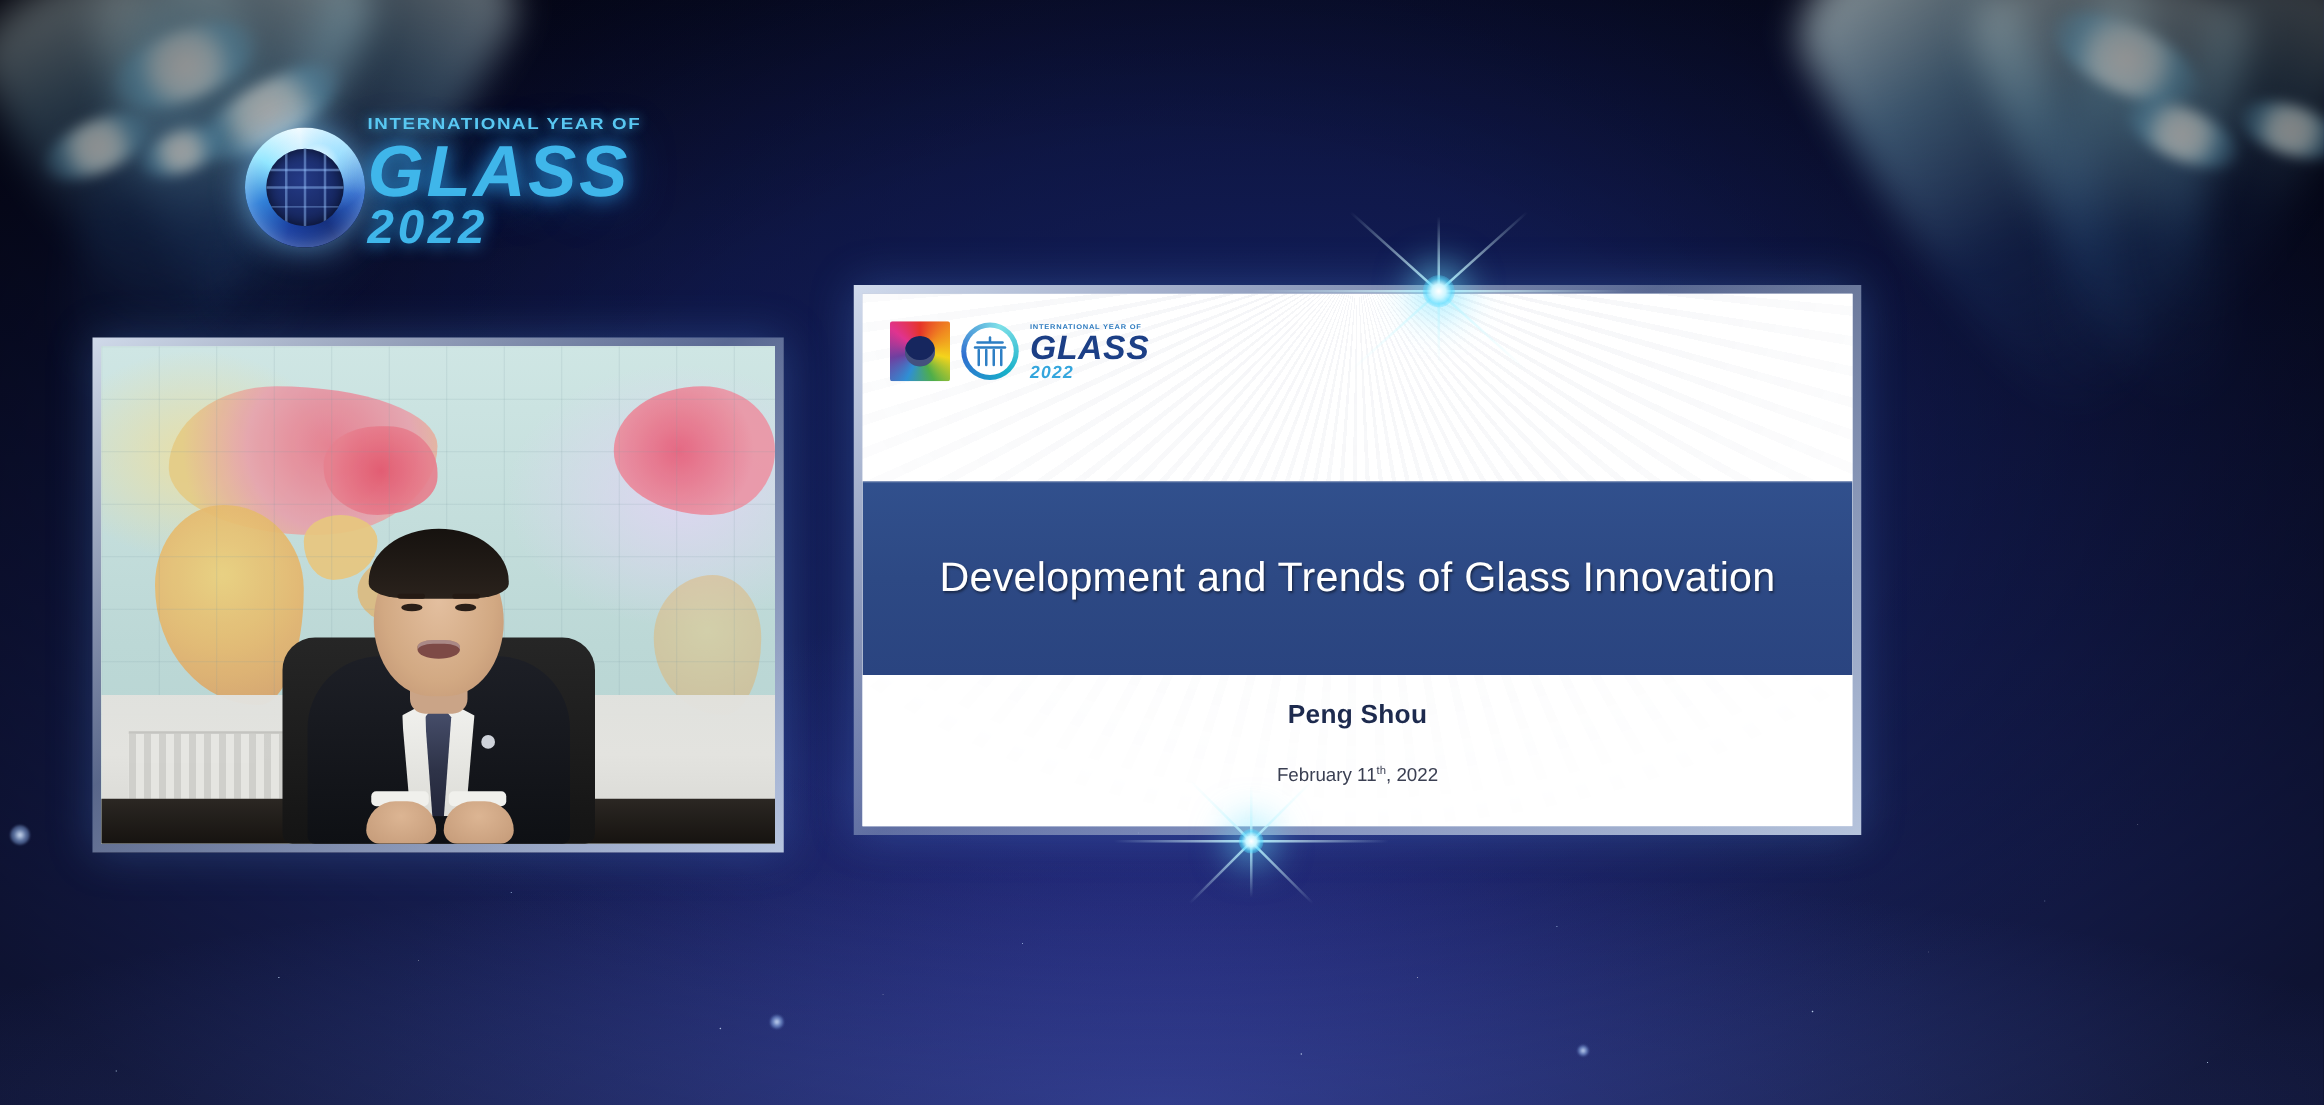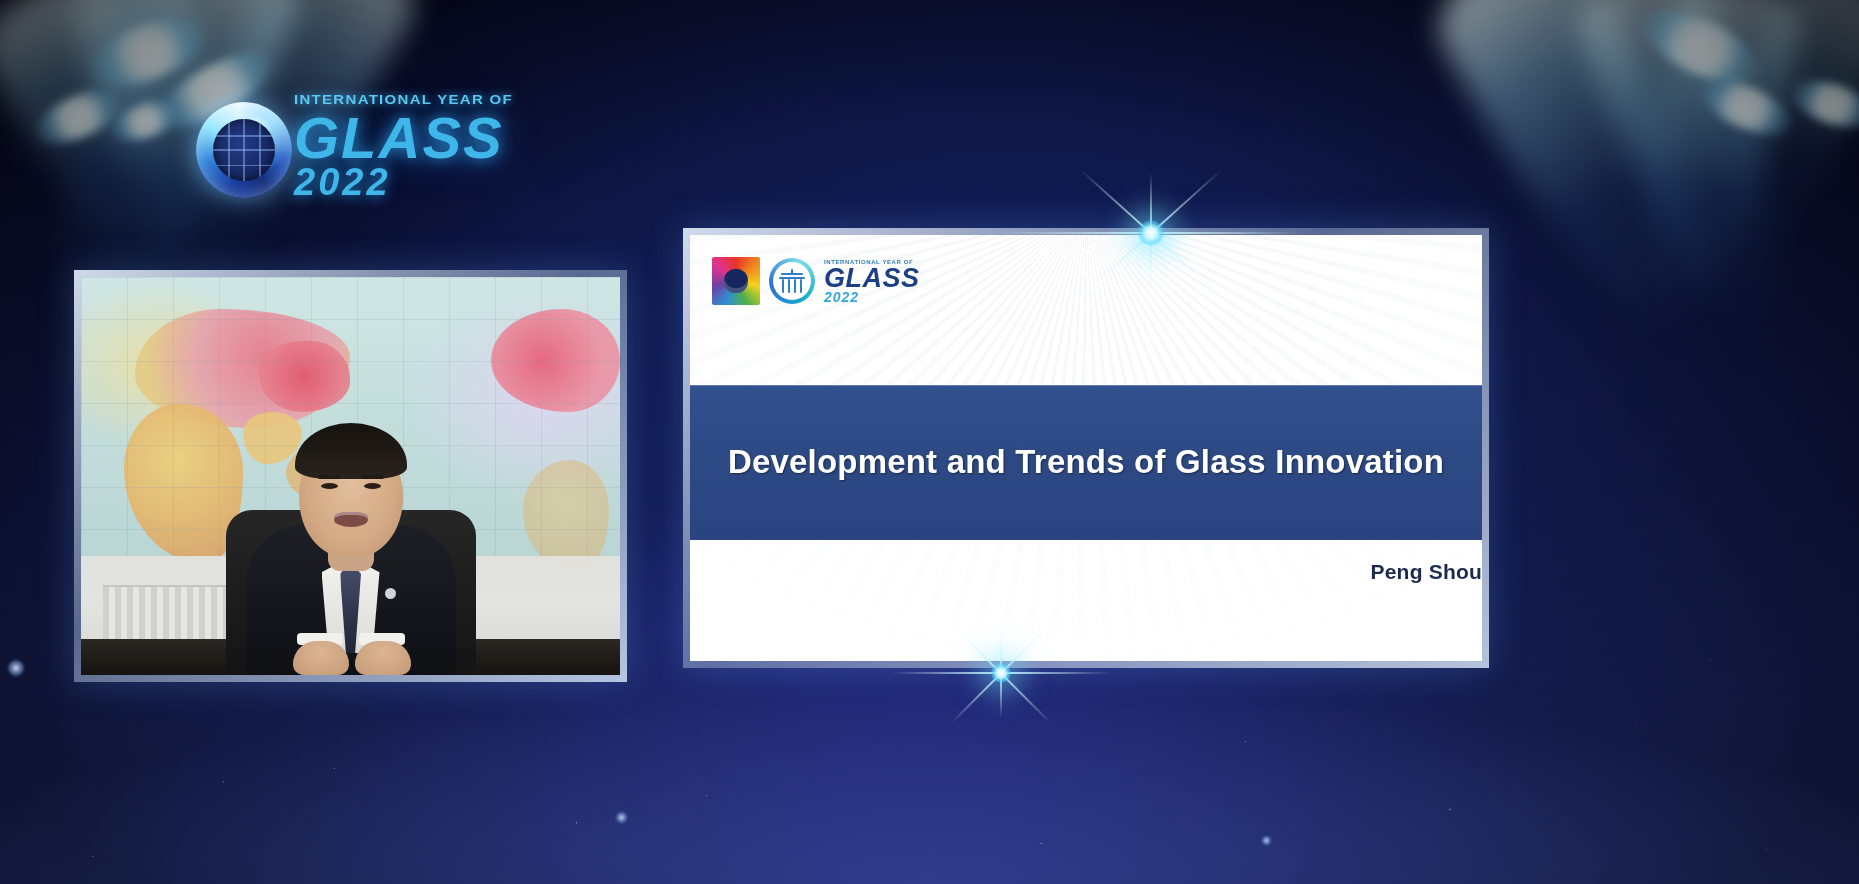--- a/index.html
+++ b/index.html
@@ -430,7 +430,7 @@
   .title-text {
     color: #ffffff;
     font-size: 33px;
-    font-weight: bold;
+    font-weight: normal;
     line-height: 1.35;
     text-align: center;
     letter-spacing: .2px;

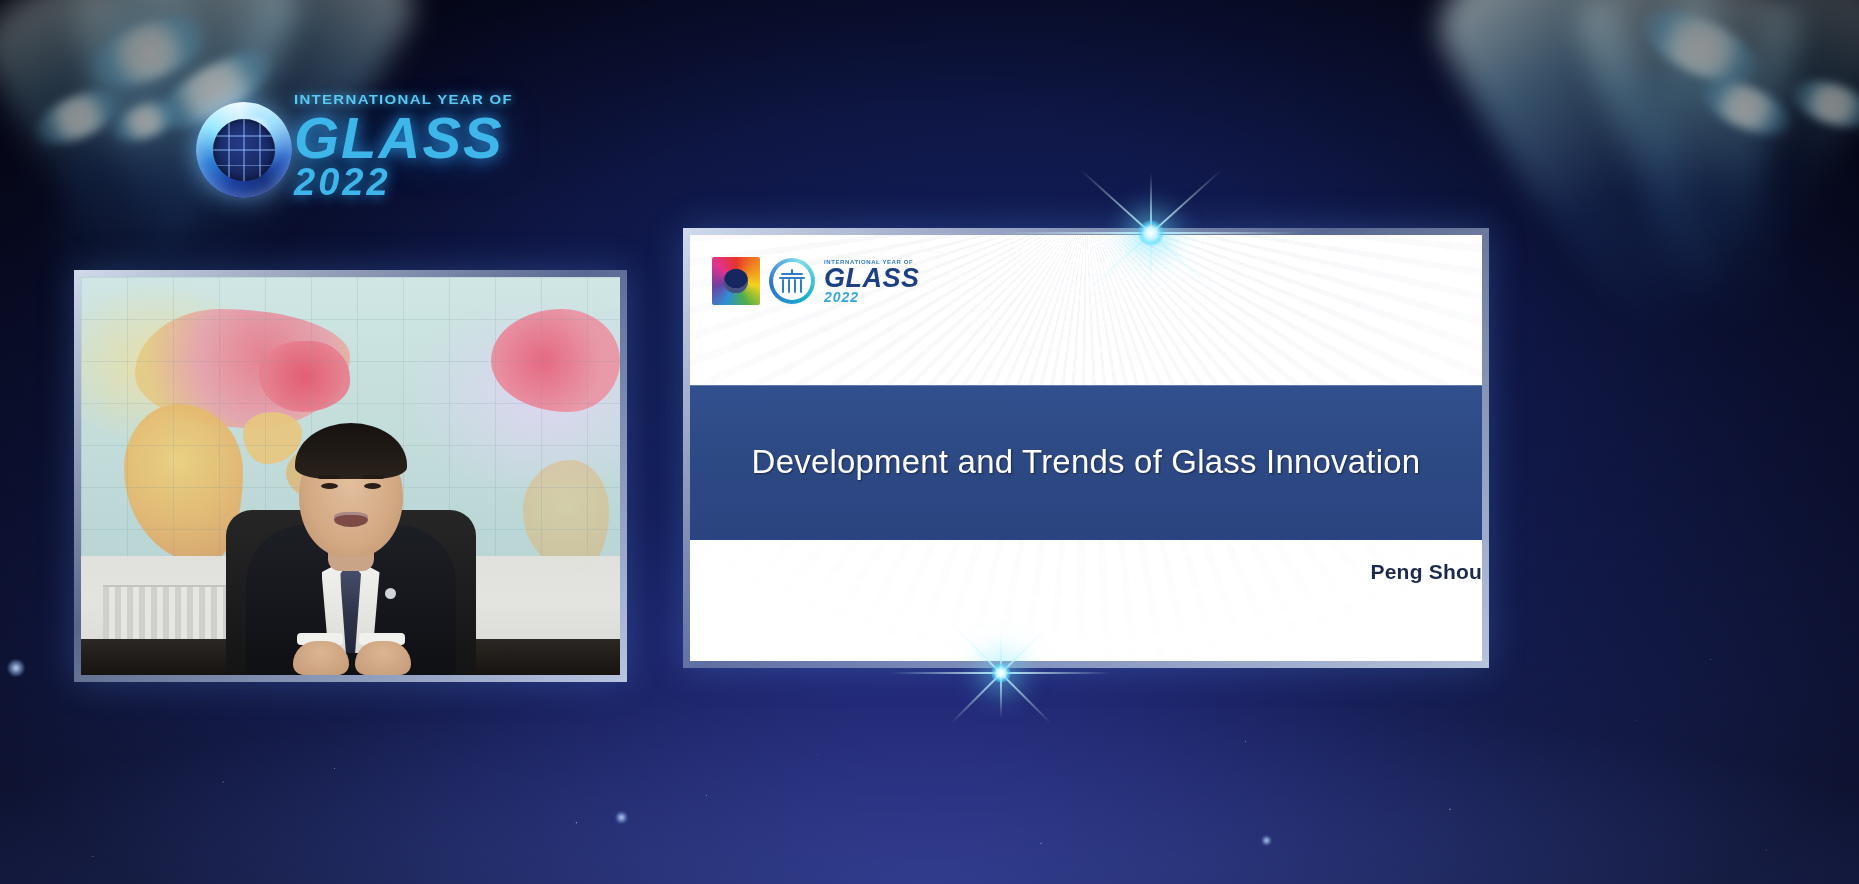--- a/index.html
+++ b/index.html
@@ -441,7 +441,7 @@
     position: absolute;
     left: 0; right: 0;
     top: 325px;
-    text-align: right;
+    text-align: center;
     font-size: 21px;
     font-weight: bold;
     color: #1d2a4e;

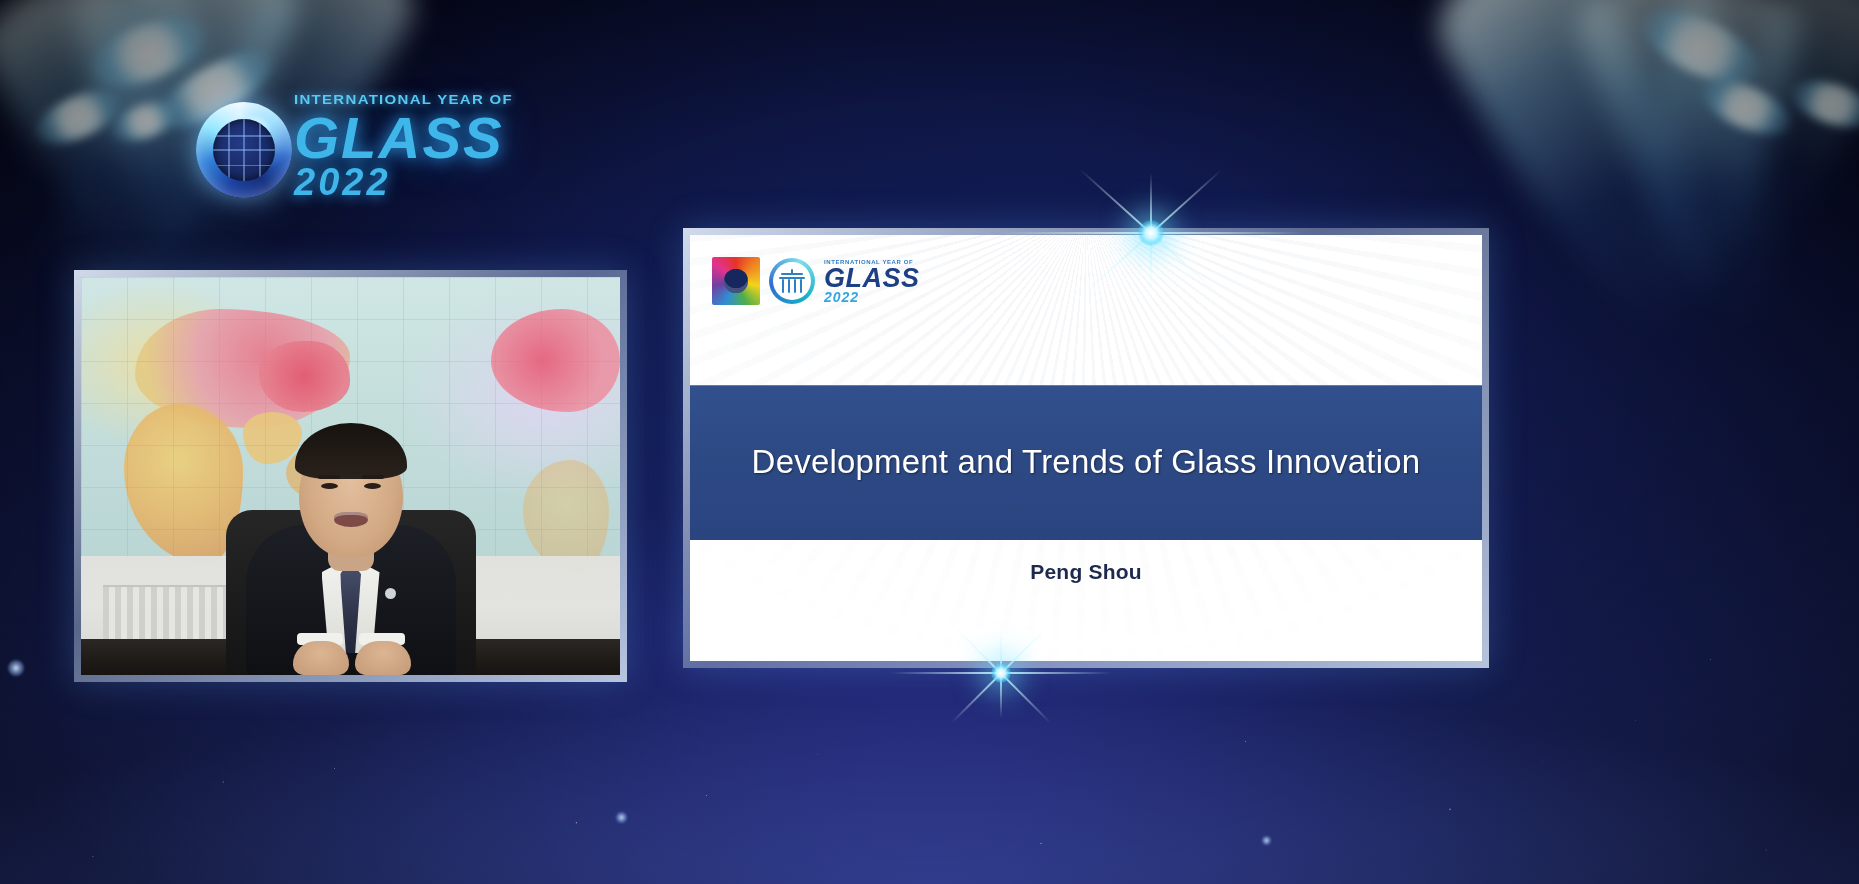--- a/index.html
+++ b/index.html
@@ -618,6 +618,9 @@
 
       <div class="presenter">Peng Shou</div>
 
+      <div class="presenter-date">
+        <span>February 11</span><sup>th</sup><span>, 2022</span>
+      </div>
     </div>
   </div>
 

